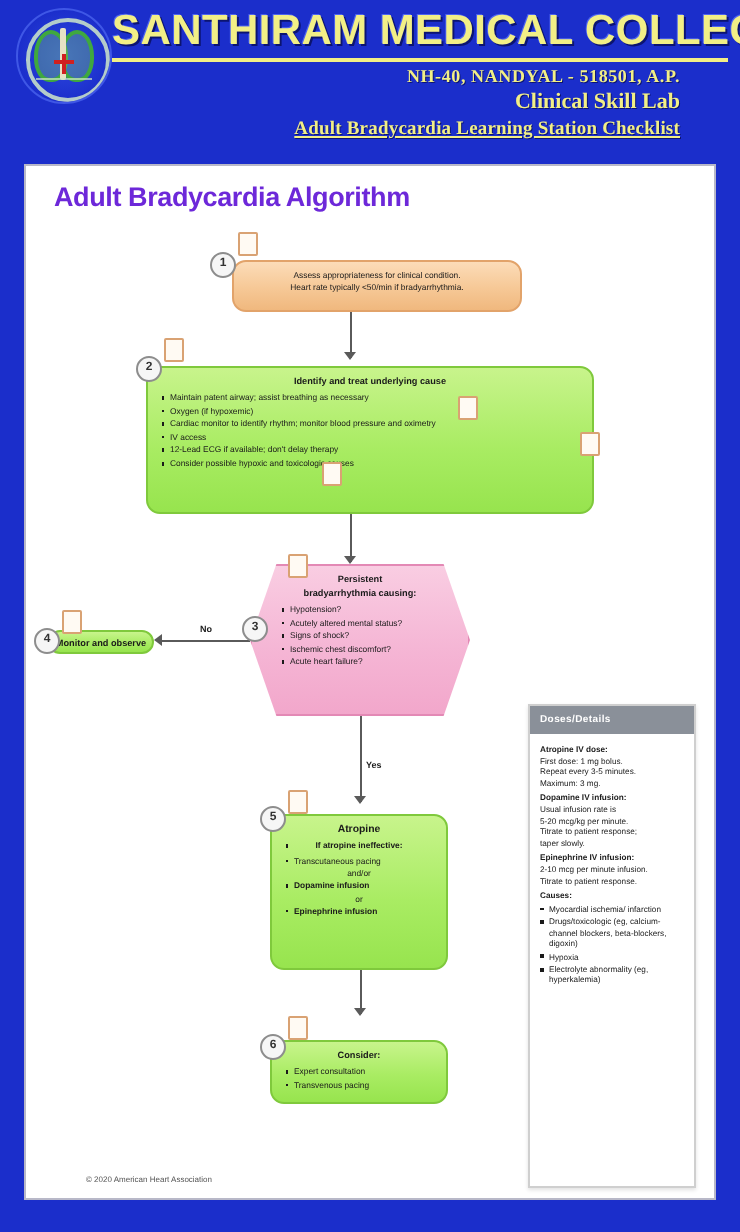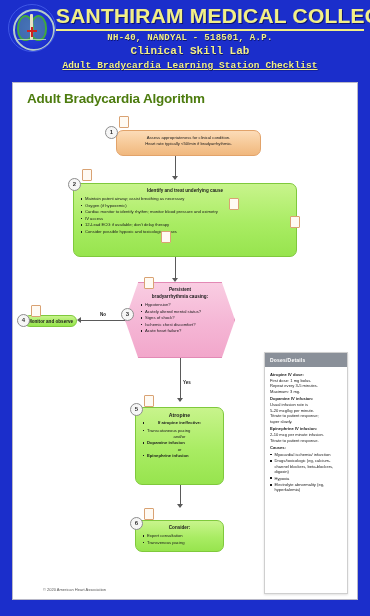--- a/index.html
+++ b/index.html
@@ -63,8 +63,8 @@
     white-space:nowrap;
   }
   .addr-line{
-    position:absolute;left:40px;width:300px;text-align:center;
-    font-family:Liberation Mono, monospace;
+    position:absolute;left:40px;width:300px;text-align:right;
+    font-family:Liberation Serif, serif;
     font-weight:bold;color:#f2ef86;
     text-shadow:0.5px 0.5px 0 #0c1470;
     white-space:nowrap;

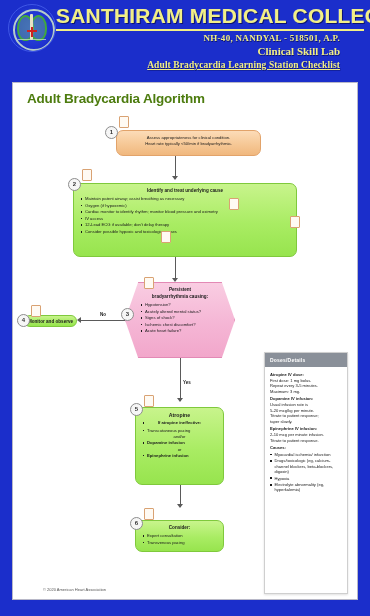--- a/index.html
+++ b/index.html
@@ -83,7 +83,7 @@
   }
   .algo-title{
     position:absolute;left:14px;top:8px;
-    font-size:13.5px;font-weight:bold;color:#4d7c0f;
+    font-size:13.5px;font-weight:bold;color:#6d28d9;
     letter-spacing:-0.2px;
   }
   

